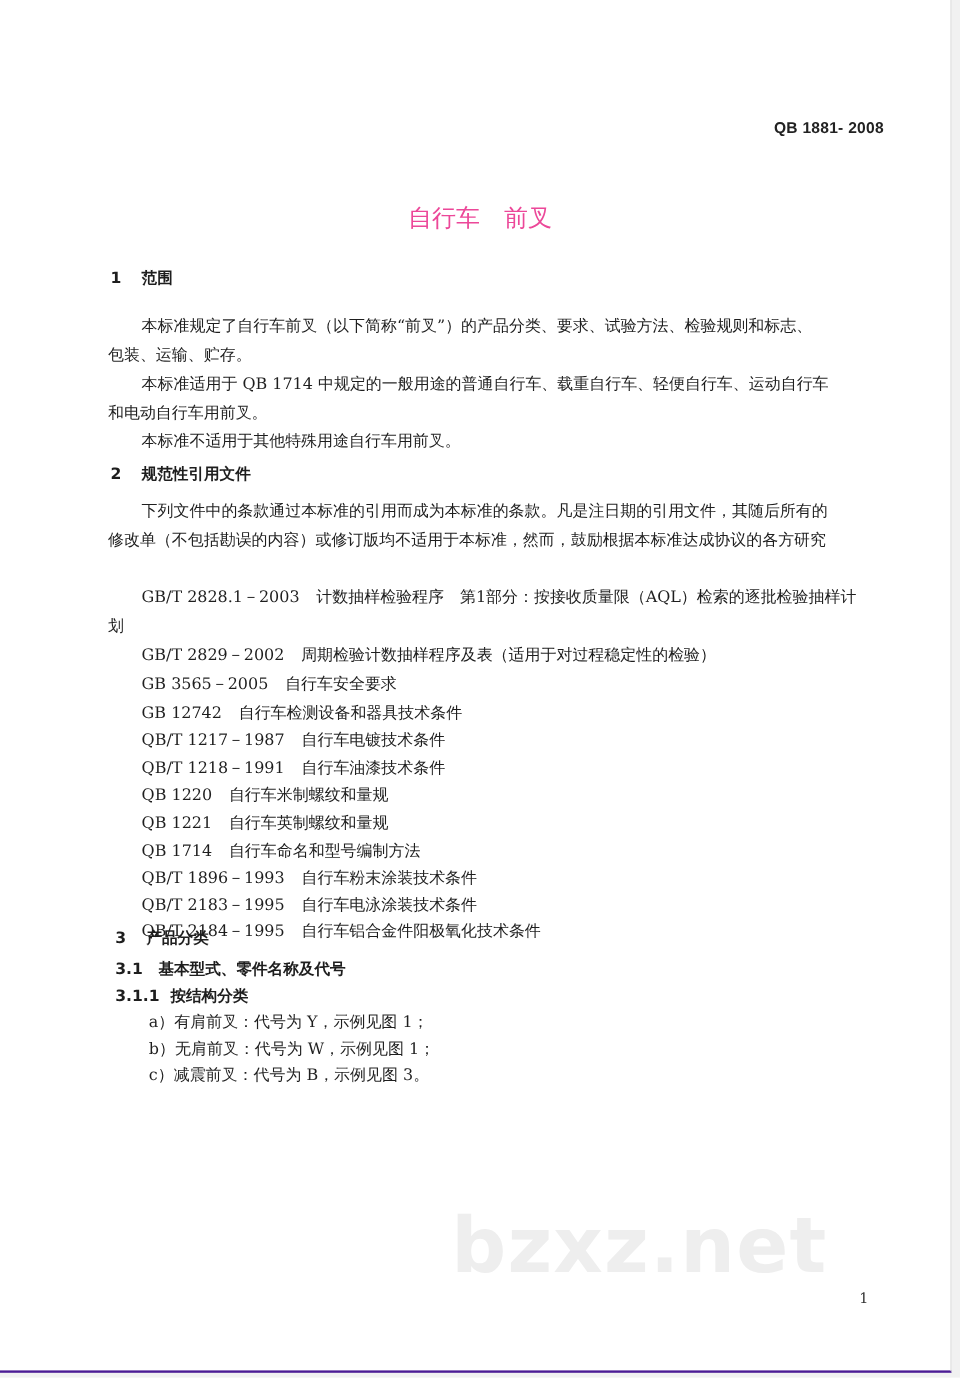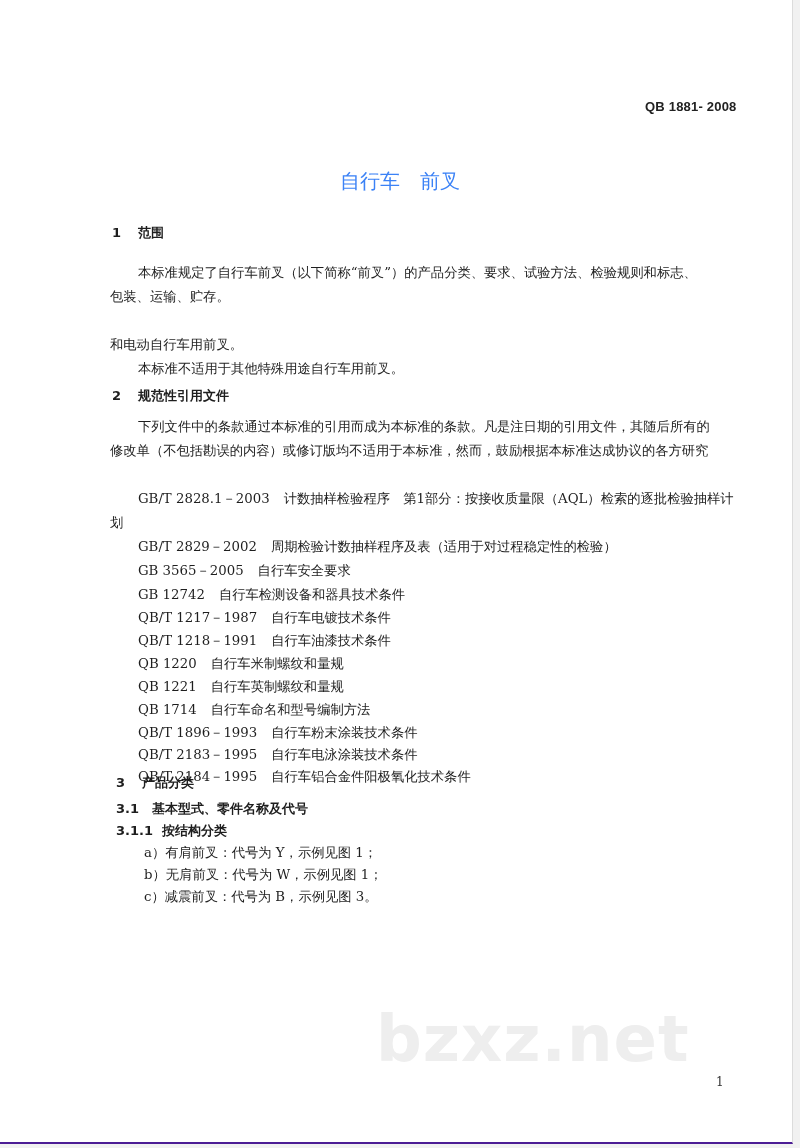--- a/index.html
+++ b/index.html
@@ -17,7 +17,7 @@
   }
   .title {
     position: absolute; left: 0; width: 800px; top: 168px; text-align: center;
-    font-family: "DejaVu Sans", sans-serif; font-size: 20px; font-weight: normal; color: #3b82f6;
+    font-family: "DejaVu Sans", sans-serif; font-size: 20px; font-weight: normal; color: #ec4899;
     word-spacing: 14px;
   }
   .line { position: absolute; font-size: 13.3px; white-space: nowrap; line-height: 18px; margin-left: 20px; }

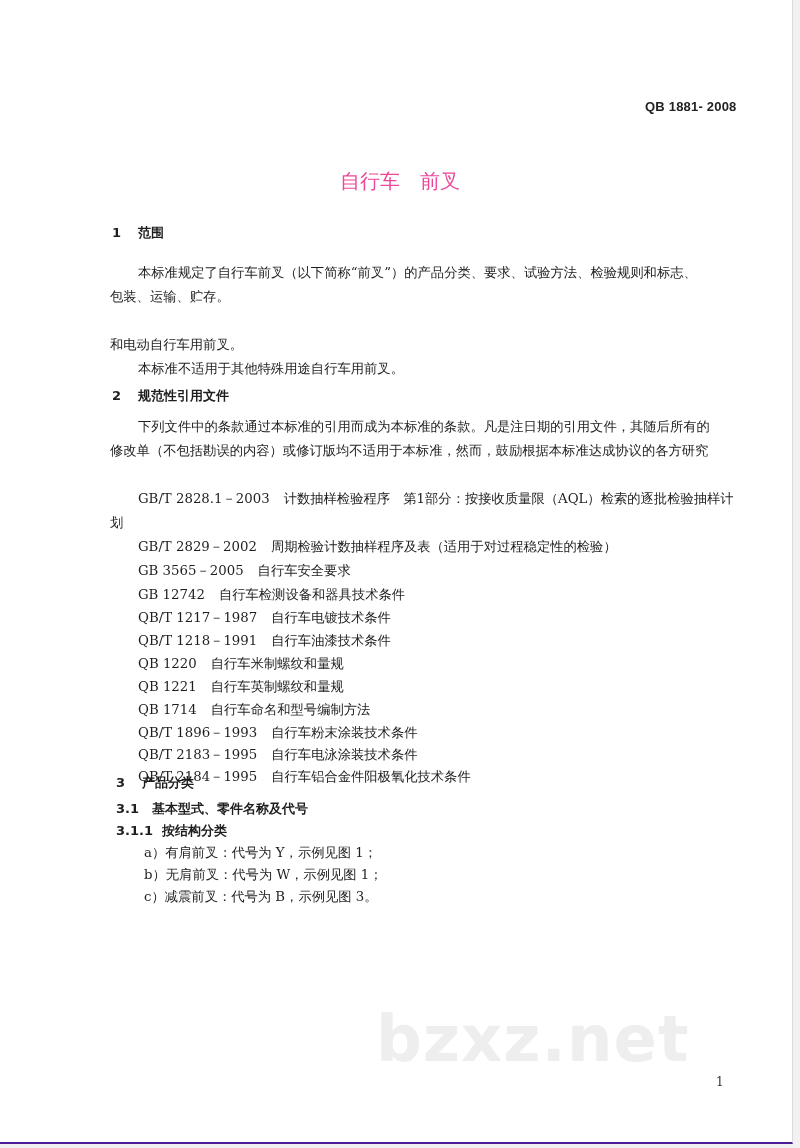--- a/index.html
+++ b/index.html
@@ -20,7 +20,7 @@
     font-family: "DejaVu Sans", sans-serif; font-size: 20px; font-weight: normal; color: #ec4899;
     word-spacing: 14px;
   }
-  .line { position: absolute; font-size: 13.3px; white-space: nowrap; line-height: 18px; margin-left: 20px; }
+  .line { position: absolute; font-size: 13.3px; white-space: nowrap; line-height: 18px; }
   .h { font-family: "DejaVu Sans", sans-serif; font-weight: bold; font-size: 13px; }
   .num { display: inline-block; width: 26px; }
   .num2 { display: inline-block; width: 36px; }

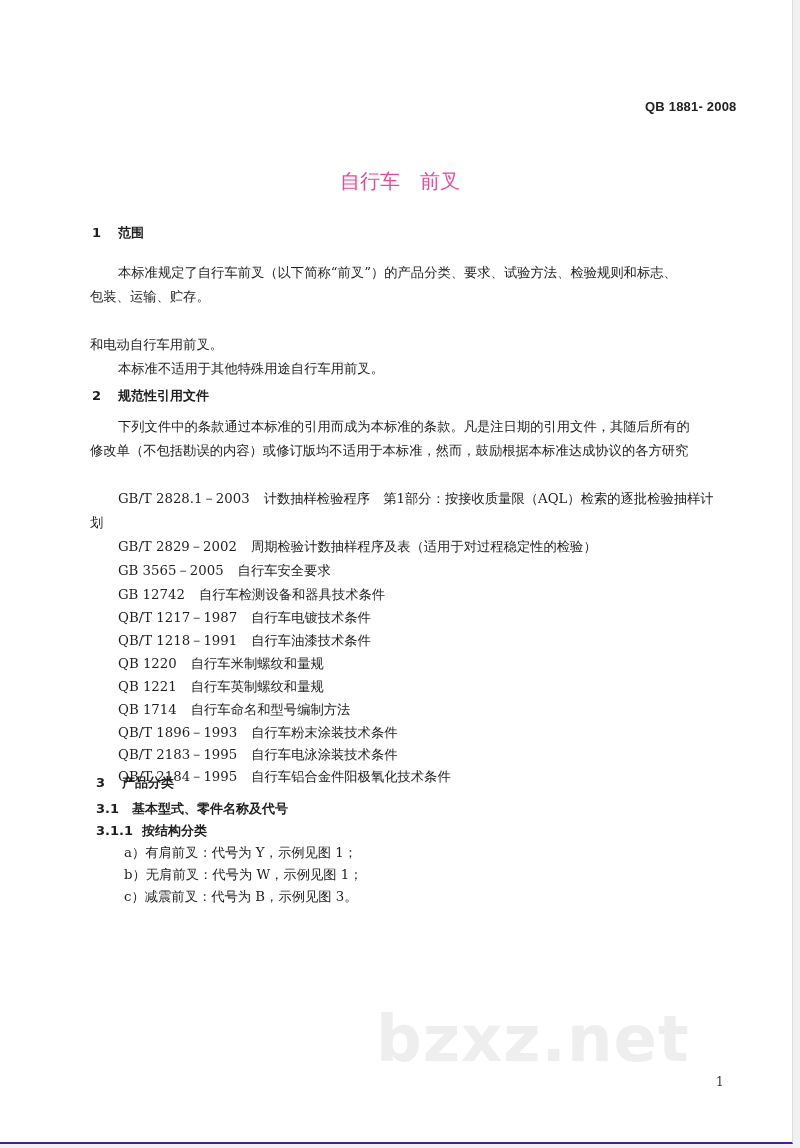--- a/index.html
+++ b/index.html
@@ -45,6 +45,7 @@
   </div>
   <div class="line" style="left:118px; top:264px;">本标准规定了自行车前叉（以下简称“前叉”）的产品分类、要求、试验方法、检验规则和标志、</div>
   <div class="line" style="left:90px; top:288px;">包装、运输、贮存。</div>
+  <div class="line" style="left:118px; top:312px;">本标准适用于 QB 1714 中规定的一般用途的普通自行车、载重自行车、轻便自行车、运动自行车</div>
   <div class="line" style="left:90px; top:336px;">和电动自行车用前叉。</div>
   <div class="line" style="left:118px; top:360px;">本标准不适用于其他特殊用途自行车用前叉。</div>
 

